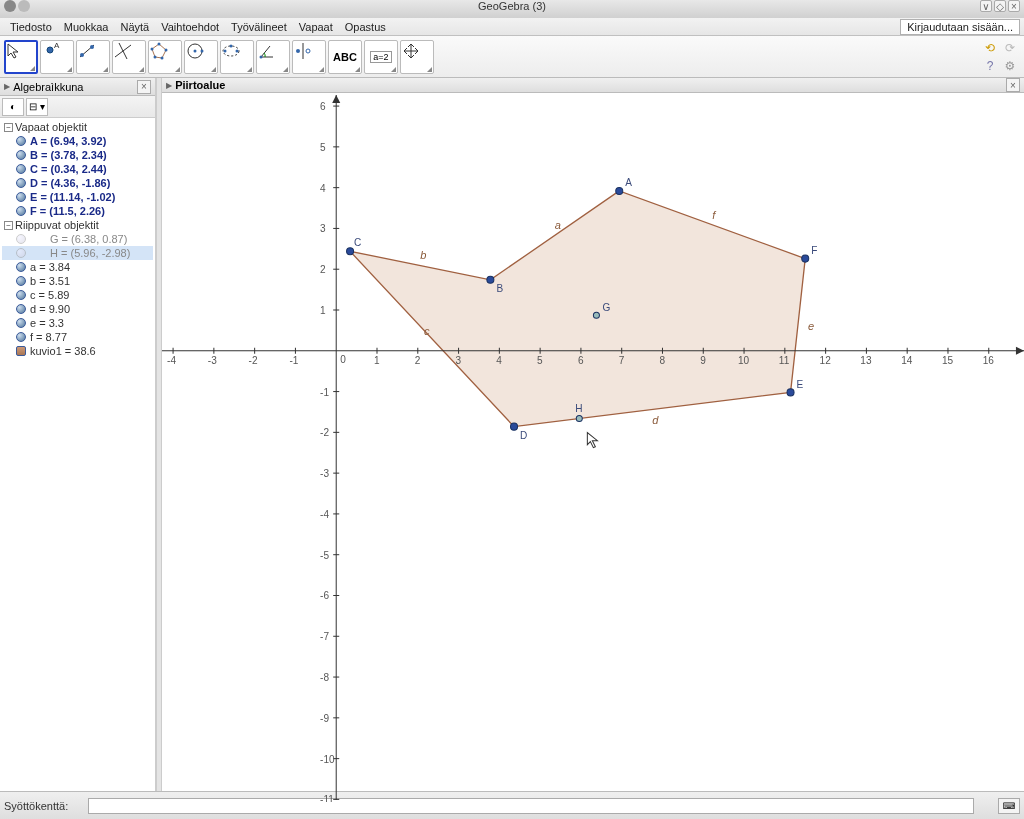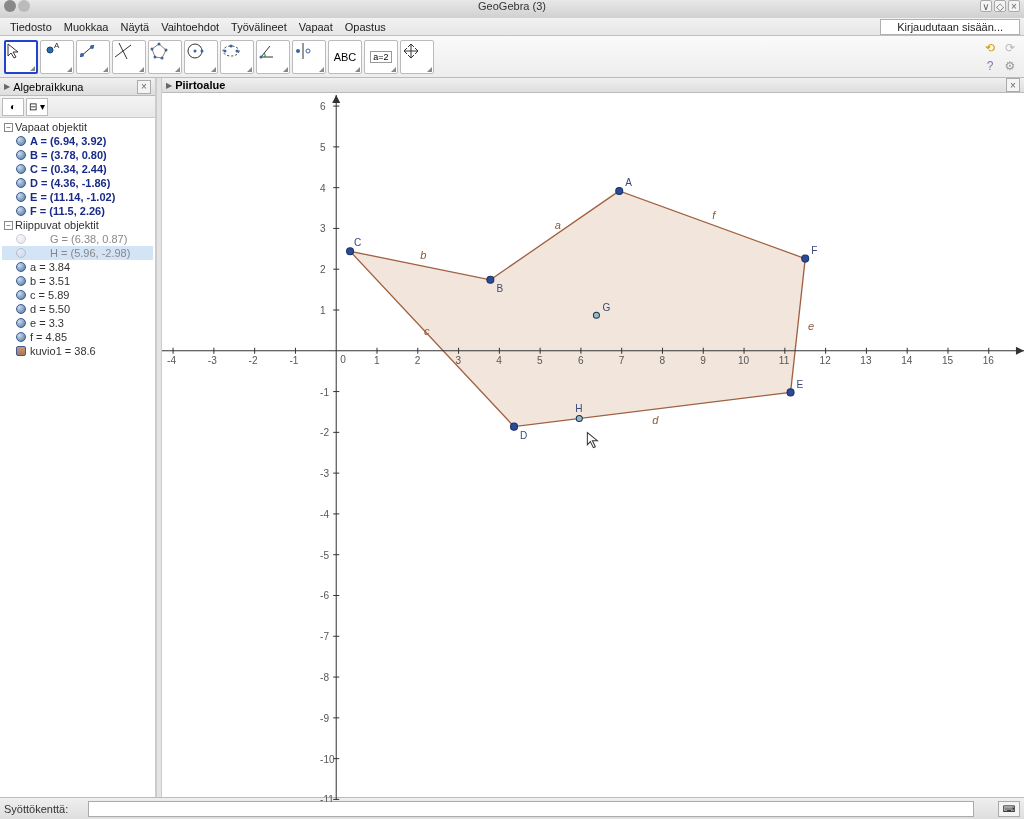--- a/index.html
+++ b/index.html
@@ -17,7 +17,7 @@
 .menubar { height: 18px; background: linear-gradient(#f2f2f2,#e6e6e6); display:flex; align-items:center; font-size:11px; color:#222; padding:0 4px; border-bottom:1px solid #c0c0c0;}
 .menubar .menuitem { padding:0 6px; cursor:default; }
 .menubar .spacer { flex:1; }
-.menubar .signin { background:#fff; border:1px solid #b0b0b0; padding:1px 16px; font-size:11px;}
+.menubar .signin { background:#fff; border:1px solid #b0b0b0; padding:1px 6px; font-size:11px;}
 
 
 .toolbar { height:42px; background:linear-gradient(#fafafa,#ededed); border-bottom:1px solid #bbb; display:flex; align-items:center; padding:2px 4px; gap:2px;}

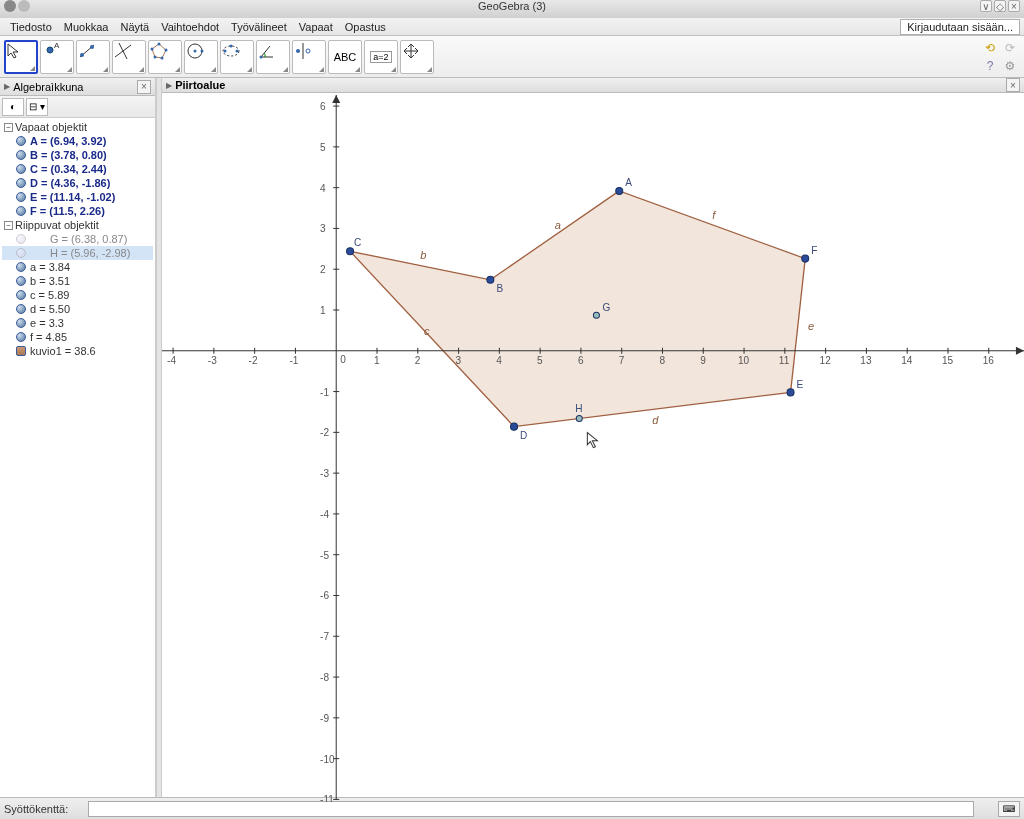--- a/index.html
+++ b/index.html
@@ -172,7 +172,7 @@
       <div class="corner"></div>
     </div>
   <div class="tool">
-      <span style="font-weight:normal;font-size:11px">ABC</span>
+      <span style="font-weight:bold;font-size:11px">ABC</span>
       <div class="corner"></div>
     </div>
   <div class="tool">

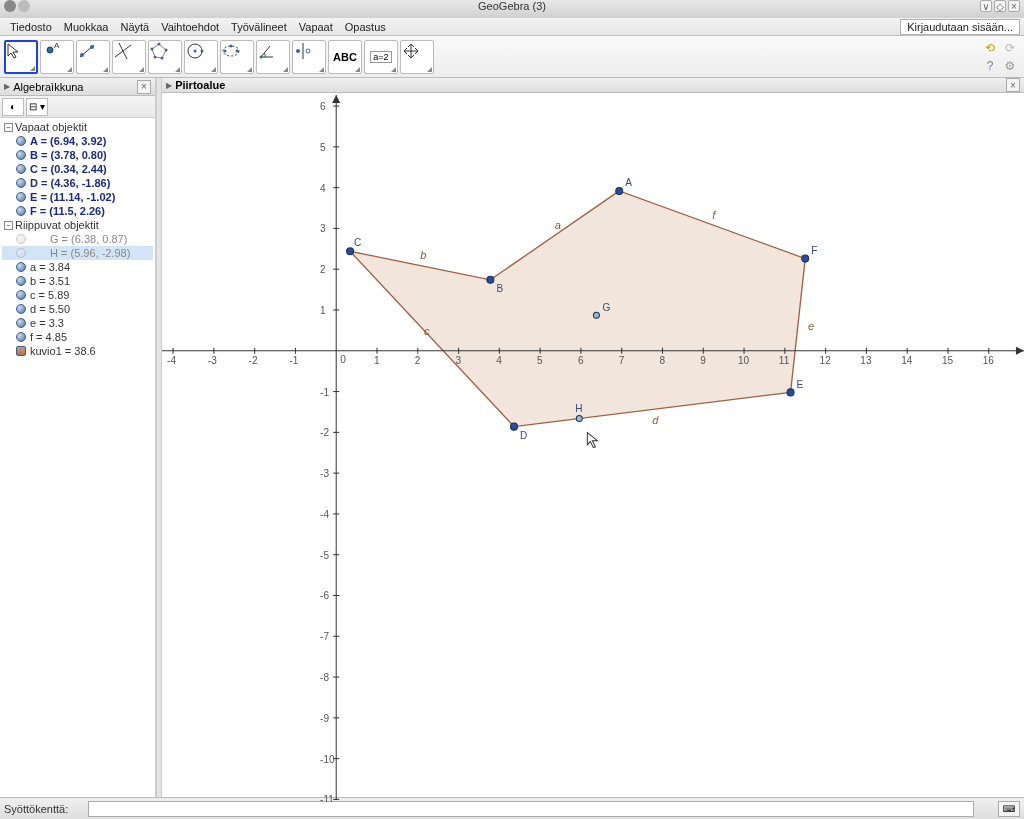--- a/index.html
+++ b/index.html
@@ -220,7 +220,7 @@
         </div>
         <div class="tree-item">
           <span class="ball"></span>
-          <span class="txt">B = (3.78, 0.80)</span>
+          <span class="txt">B = (3.78, 2.34)</span>
         </div>
         <div class="tree-item">
           <span class="ball"></span>

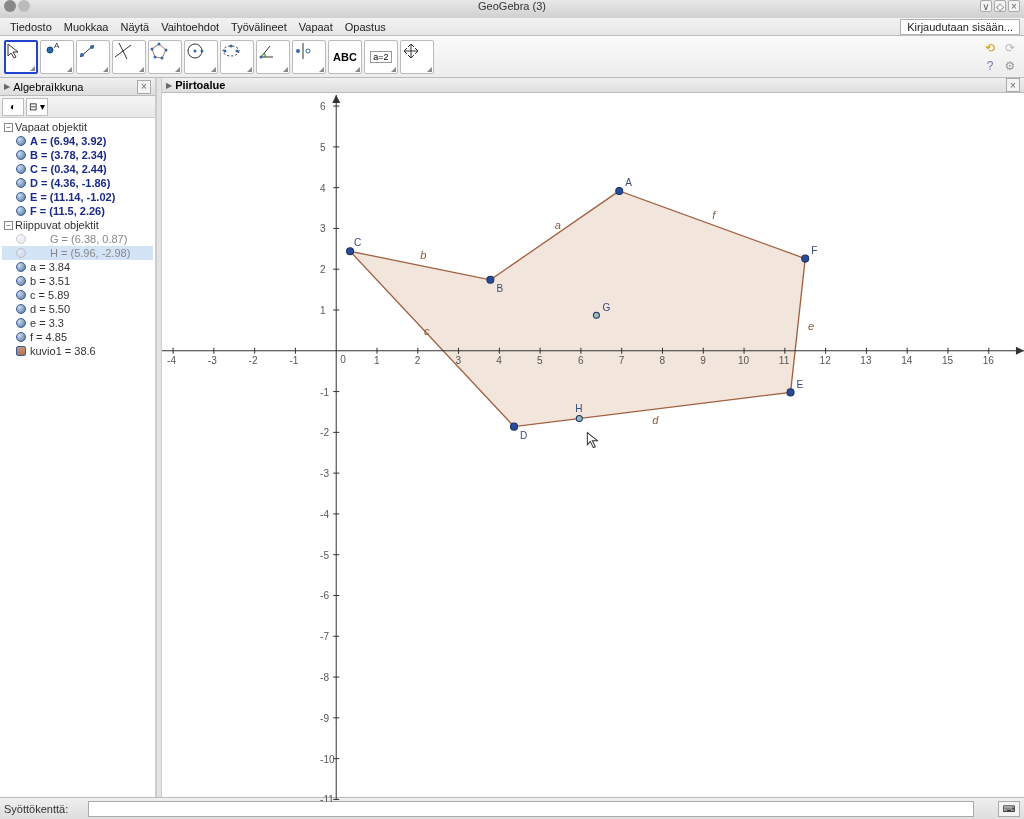--- a/index.html
+++ b/index.html
@@ -264,7 +264,7 @@
         </div>
         <div class="tree-item">
           <span class="ball"></span>
-          <span class="txt dep">d = 5.50</span>
+          <span class="txt dep">d = 9.90</span>
         </div>
         <div class="tree-item">
           <span class="ball"></span>

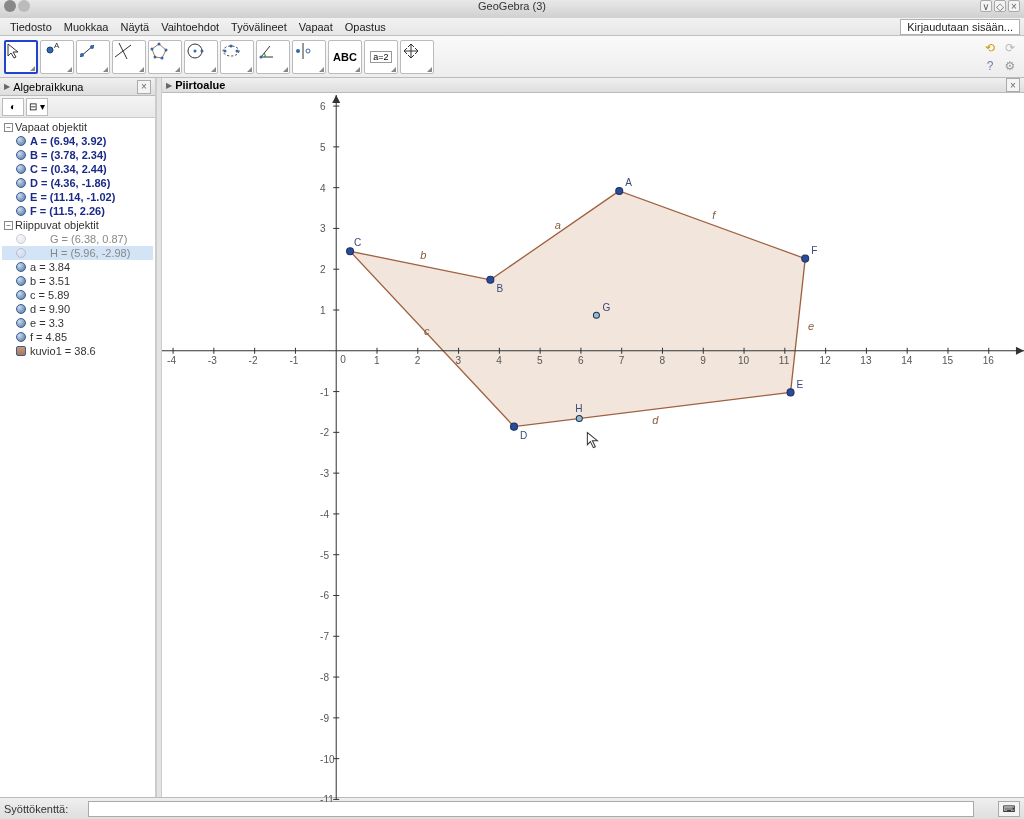--- a/index.html
+++ b/index.html
@@ -272,7 +272,7 @@
         </div>
         <div class="tree-item">
           <span class="ball"></span>
-          <span class="txt dep">f = 4.85</span>
+          <span class="txt dep">f = 8.77</span>
         </div>
         <div class="tree-item">
           <span class="ball poly"></span>

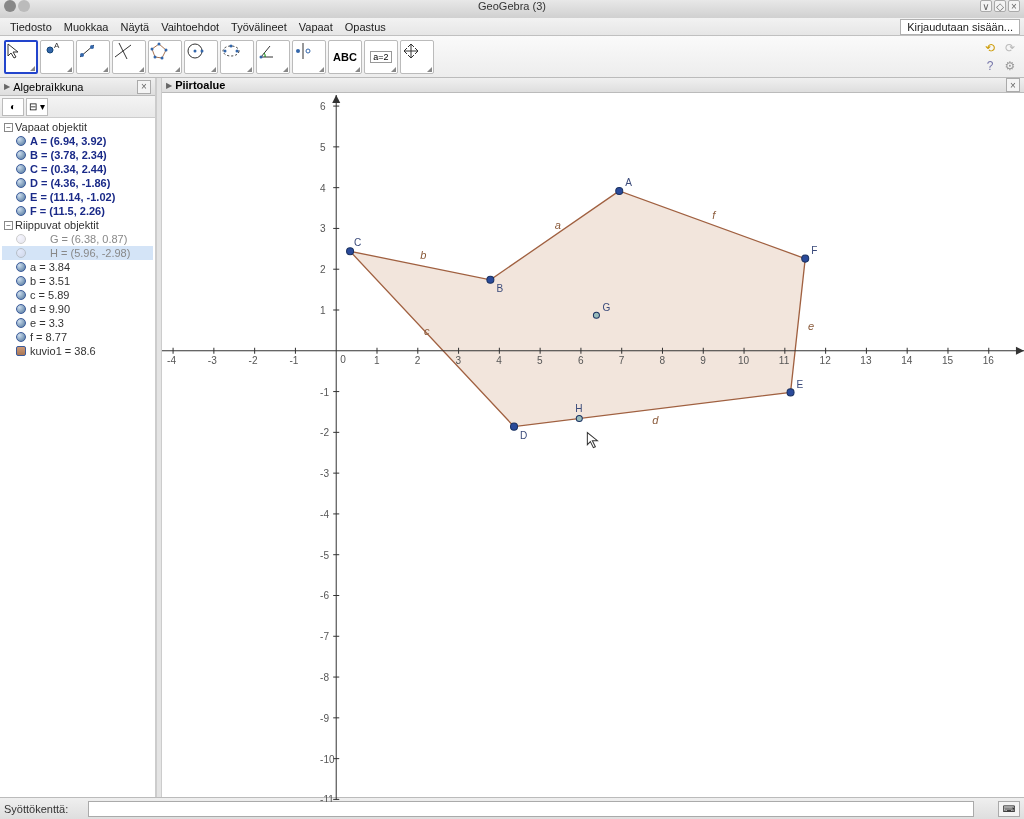--- a/index.html
+++ b/index.html
@@ -61,7 +61,7 @@
 svg { width:100%; height:100%; }
 
 
-.bottombar { height:22px; background:linear-gradient(#efefef,#dedede); border-top:1px solid #bbb; display:flex; align-items:center; font-size:11px; padding:0 4px; gap:20px;}
+.bottombar { height:28px; background:linear-gradient(#efefef,#dedede); border-top:1px solid #bbb; display:flex; align-items:center; font-size:11px; padding:0 4px; gap:20px;}
 .bottombar .label { color:#333; }
 .bottombar input { flex:1; height:16px; border:1px solid #aaa; font-size:11px; padding:0 3px; background:#fff;}
 .bottombar .kbd { width:22px; height:16px; border:1px solid #aaa; background:#f4f4f4; margin-left:4px; display:flex; align-items:center; justify-content:center; font-size:9px;}

